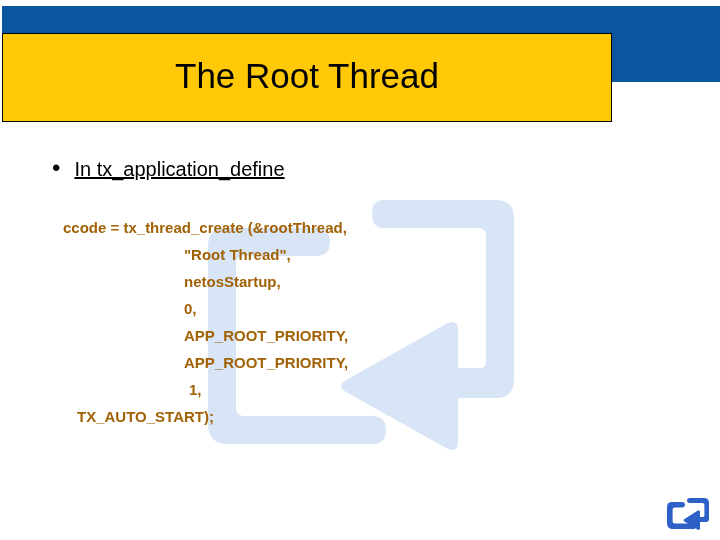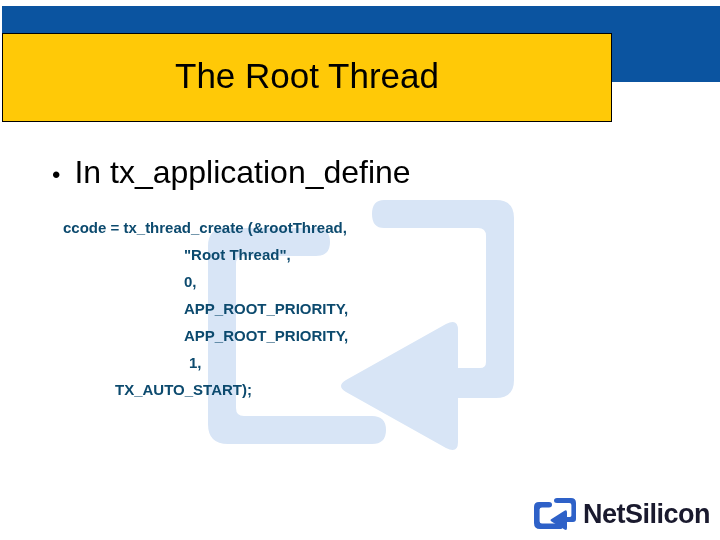--- a/index.html
+++ b/index.html
@@ -90,10 +90,11 @@
     color: #000000;
   }
   #bullet-label {
-    font-size: 32px;
+    font-size: 20px;
     color: #000000;
     white-space: nowrap;
     line-height: 1;
+    text-decoration: underline;
   }
 
   #code-block {

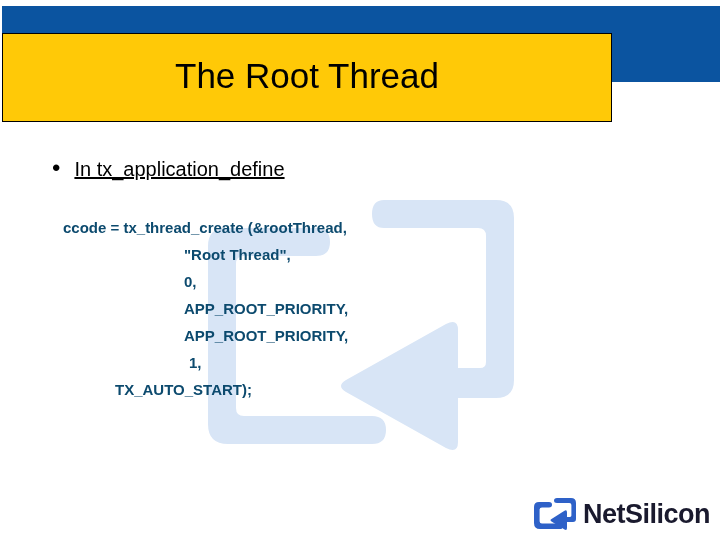--- a/index.html
+++ b/index.html
@@ -105,7 +105,7 @@
   }
   .code-line {
     font-size: 15px;
-    color: #0c4a6e;
+    color: #a16207;
     font-weight: bold;
     line-height: 27px;
     height: 27px;

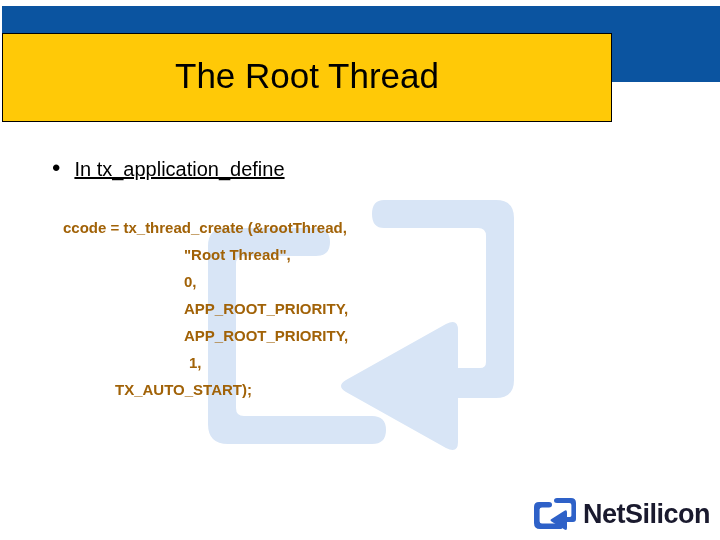--- a/index.html
+++ b/index.html
@@ -173,6 +173,7 @@
     <div id="code-block">
         <div class="code-line ind-0">ccode = tx_thread_create (&amp;rootThread,</div>
         <div class="code-line ind-1">"Root Thread",</div>
+        <div class="code-line ind-1">netosStartup,</div>
         <div class="code-line ind-1">0,</div>
         <div class="code-line ind-1">APP_ROOT_PRIORITY,</div>
         <div class="code-line ind-1">APP_ROOT_PRIORITY,</div>

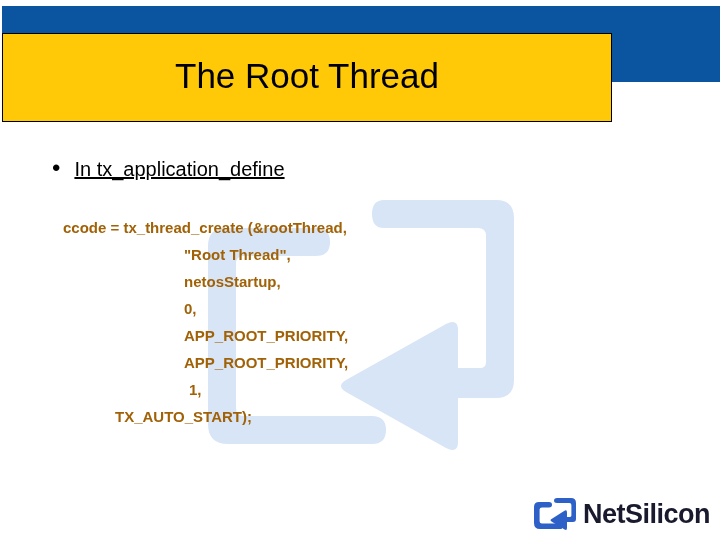--- a/index.html
+++ b/index.html
@@ -115,7 +115,7 @@
   .ind-0 { padding-left: 63px; }
   .ind-1 { padding-left: 184px; }
   .ind-2 { padding-left: 189px; }
-  .ind-3 { padding-left: 115px; }
+  .ind-3 { padding-left: 77px; }
 
   
   #logo {

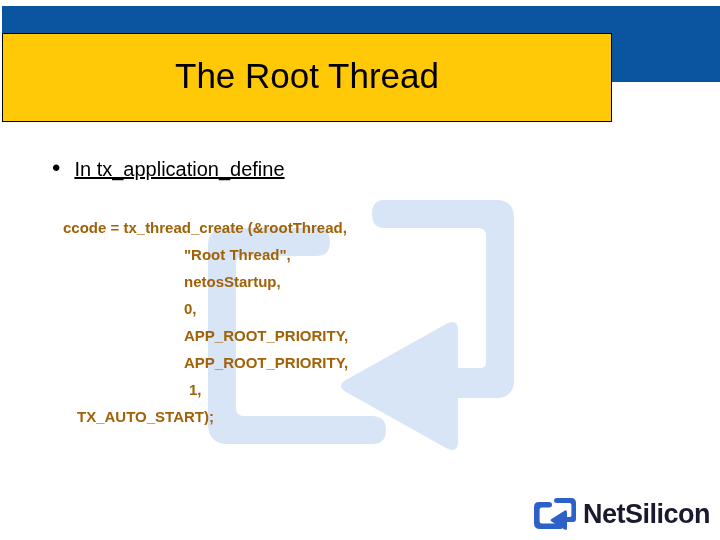--- a/index.html
+++ b/index.html
@@ -193,7 +193,6 @@
                  Q6.6 26.6 6.6 24.2 L6.6 12.6 Q6.6 10.4 9 10.4 L16 10.4 Q19 10.4 19 7.7 Q19 5 16 5 Z"></path>
       </g>
     </svg>
-    <span id="logo-wordmark">NetSilicon</span>
   </div>
 
 </div>

